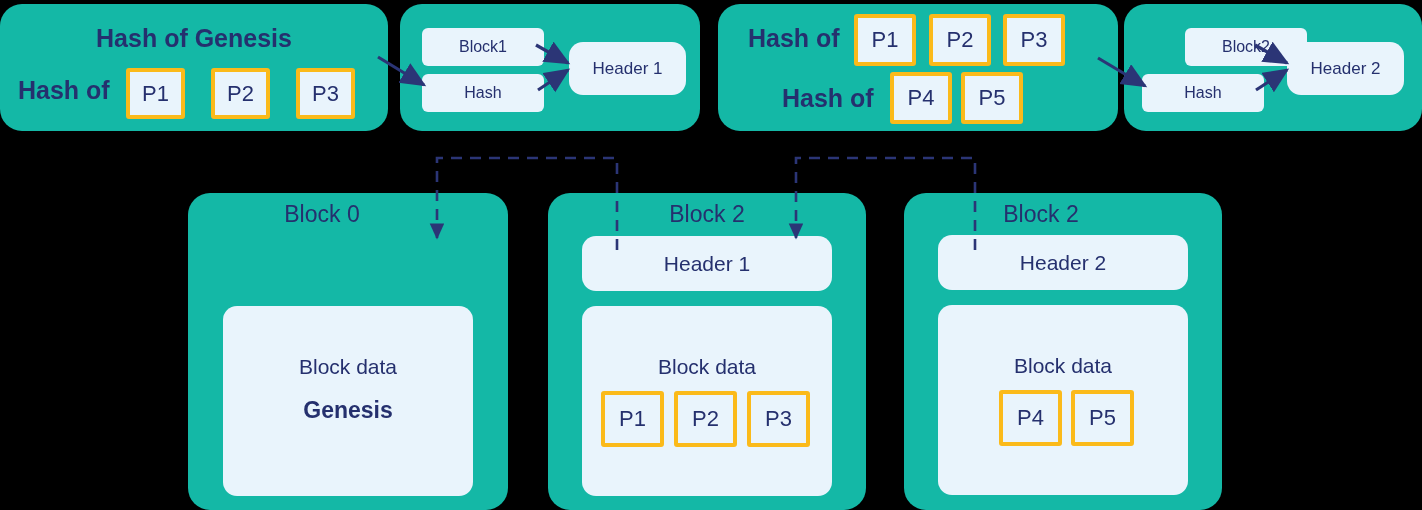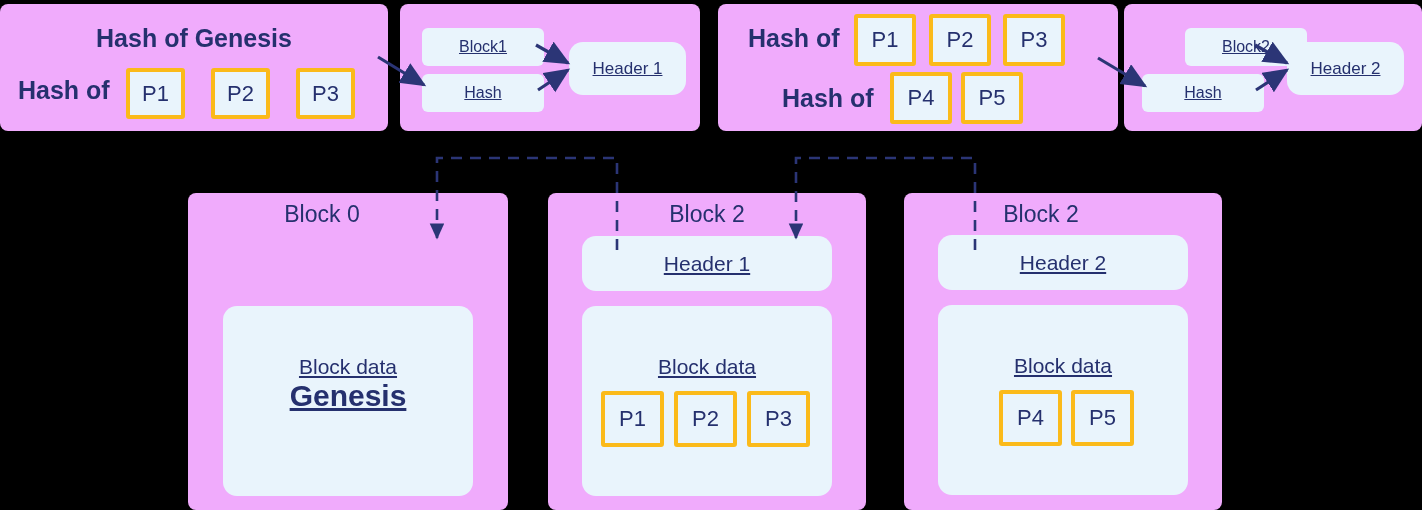--- a/index.html
+++ b/index.html
@@ -21,8 +21,8 @@
   
   .panel {
     position: absolute;
-    background: #f0abfc;
-    border-radius: 8px;
+    background: #14b8a6;
+    border-radius: 22px;
     box-sizing: border-box;
   }
   .lightbox {

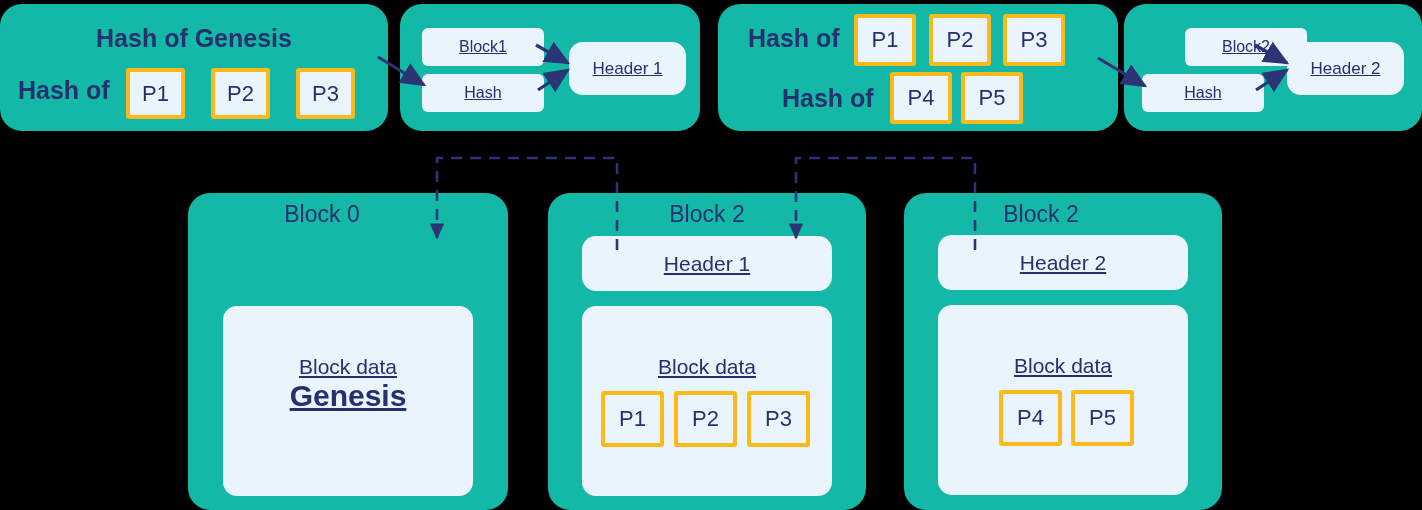--- a/index.html
+++ b/index.html
@@ -33,7 +33,6 @@
     align-items: center;
     justify-content: center;
     color: #25306E;
-    text-decoration: underline;
   }
   .lightbox.rounded { border-radius: 14px; }
   .lightbox.soft    { border-radius: 6px; }

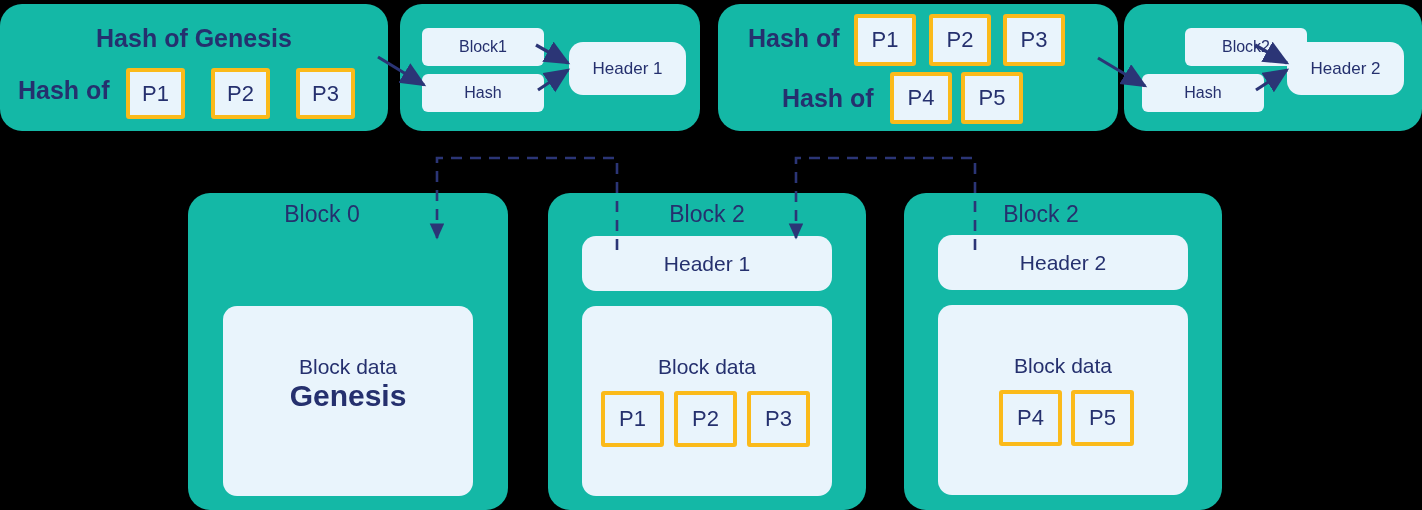--- a/index.html
+++ b/index.html
@@ -139,7 +139,7 @@
 
     <div class="lightbox rounded" style="left:35px; top:113px; width:250px; height:190px; flex-direction:column; justify-content:flex-start;">
       <div class="label" style="position:static; margin-top:49px; font-size:21px;">Block data</div>
-      <div class="label bold" style="position:static; font-size:30px;">Genesis</div>
+      <div class="label bold" style="position:static; margin-top:18px; font-size:23px;">Genesis</div>
     </div>
   </div>
 

